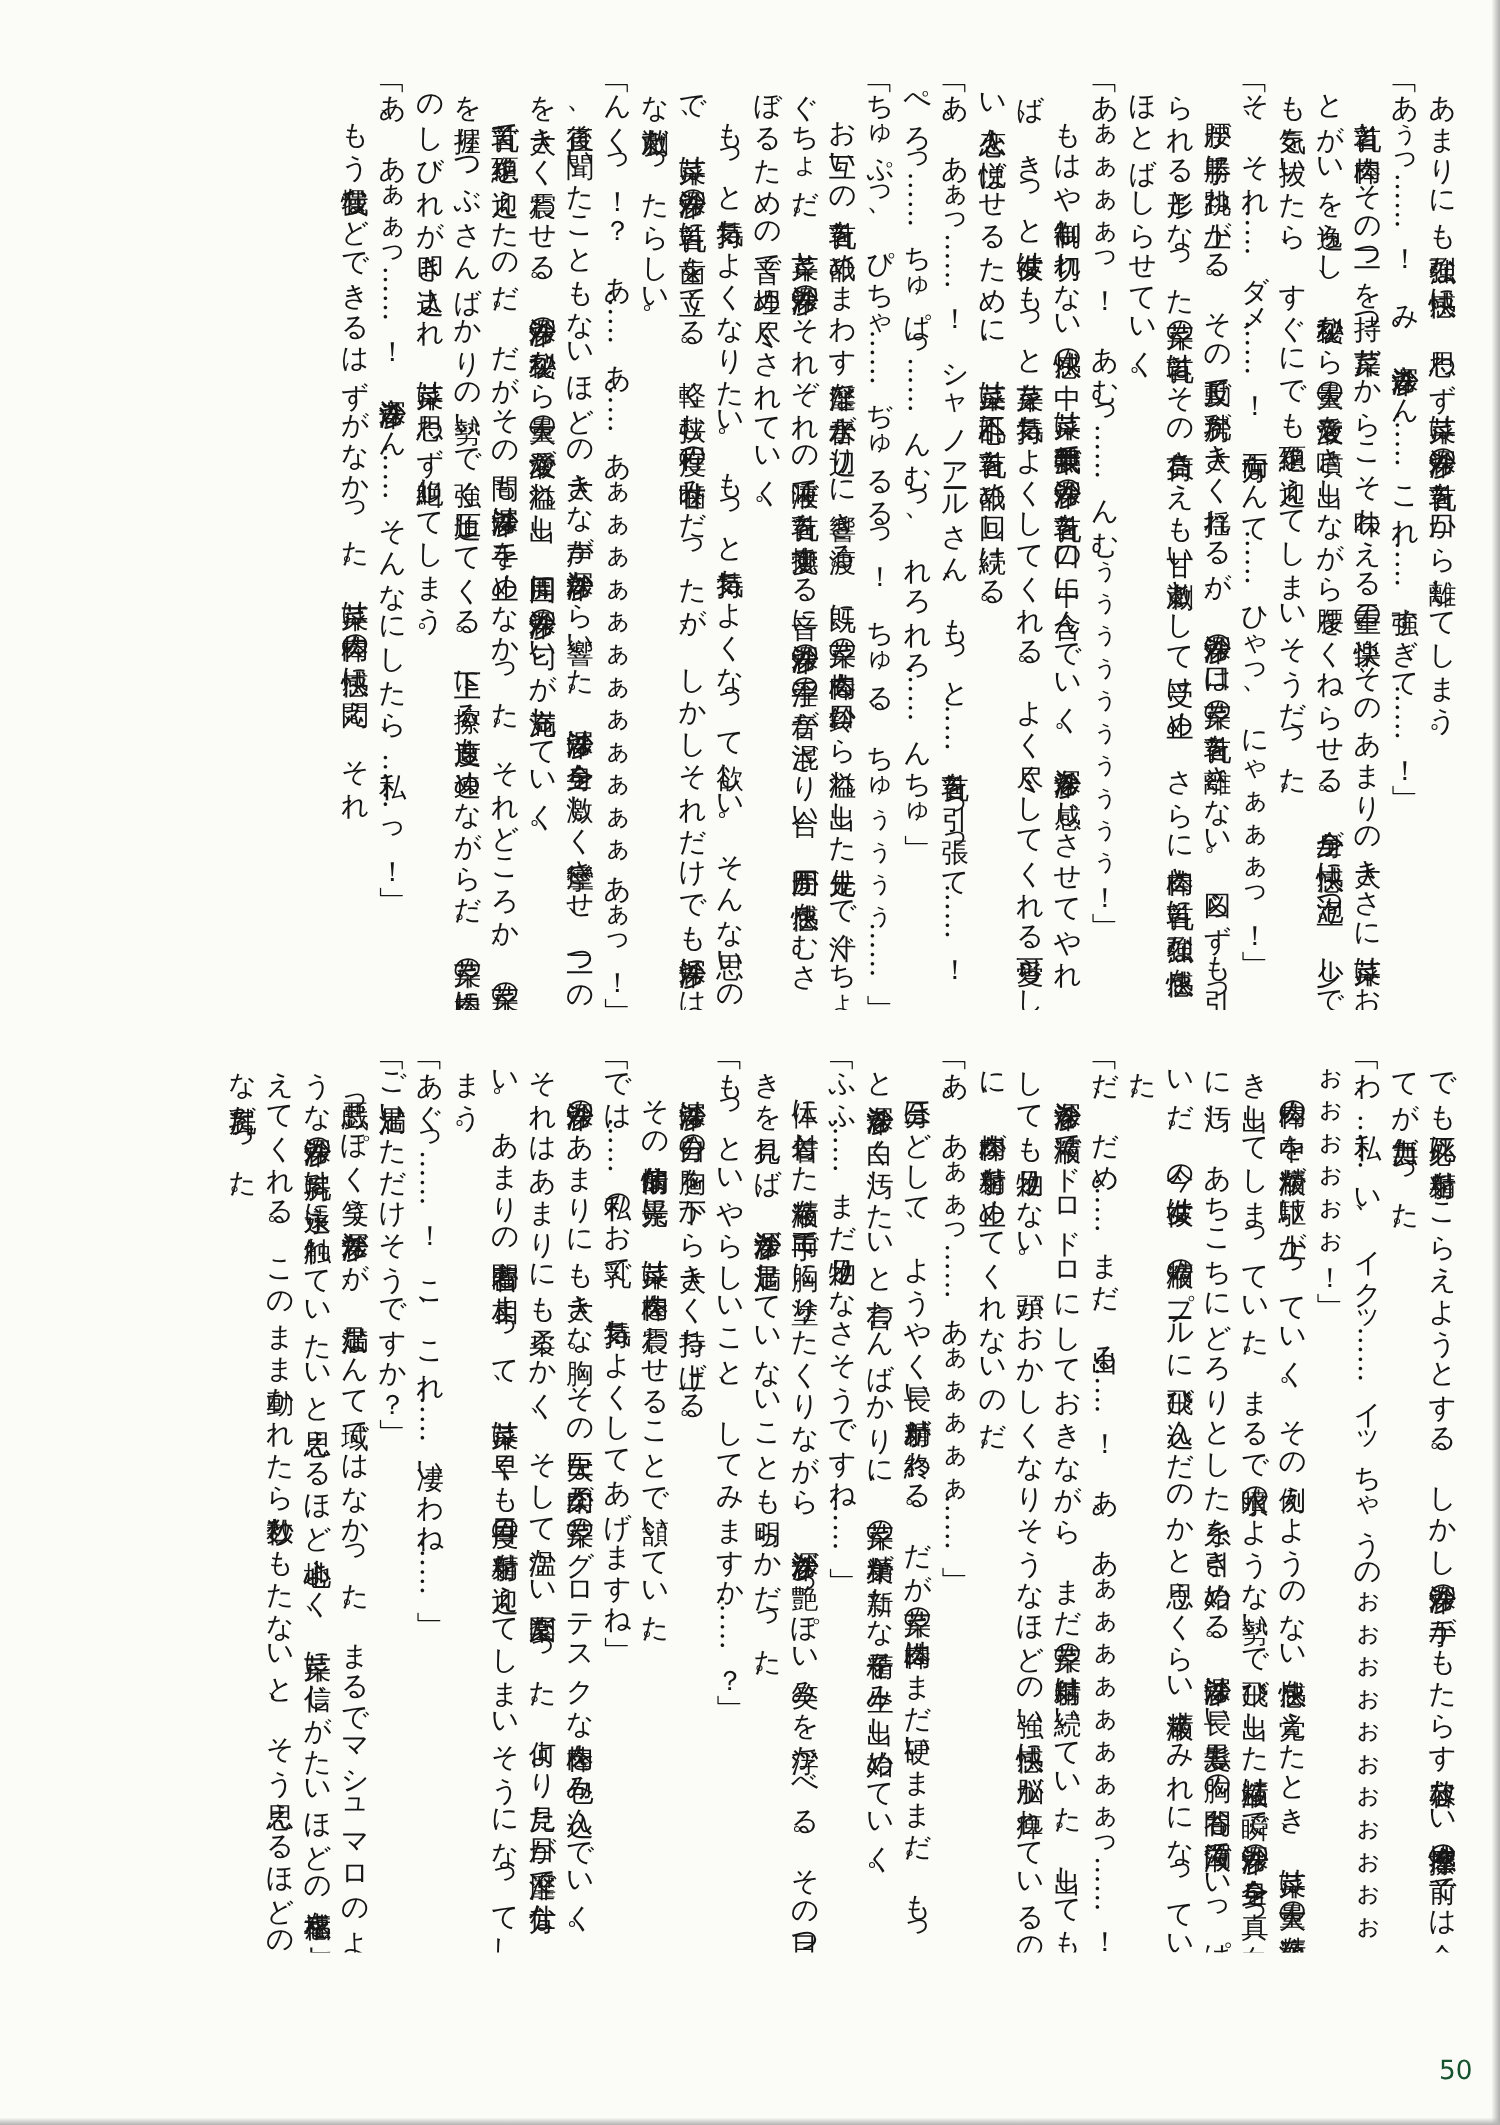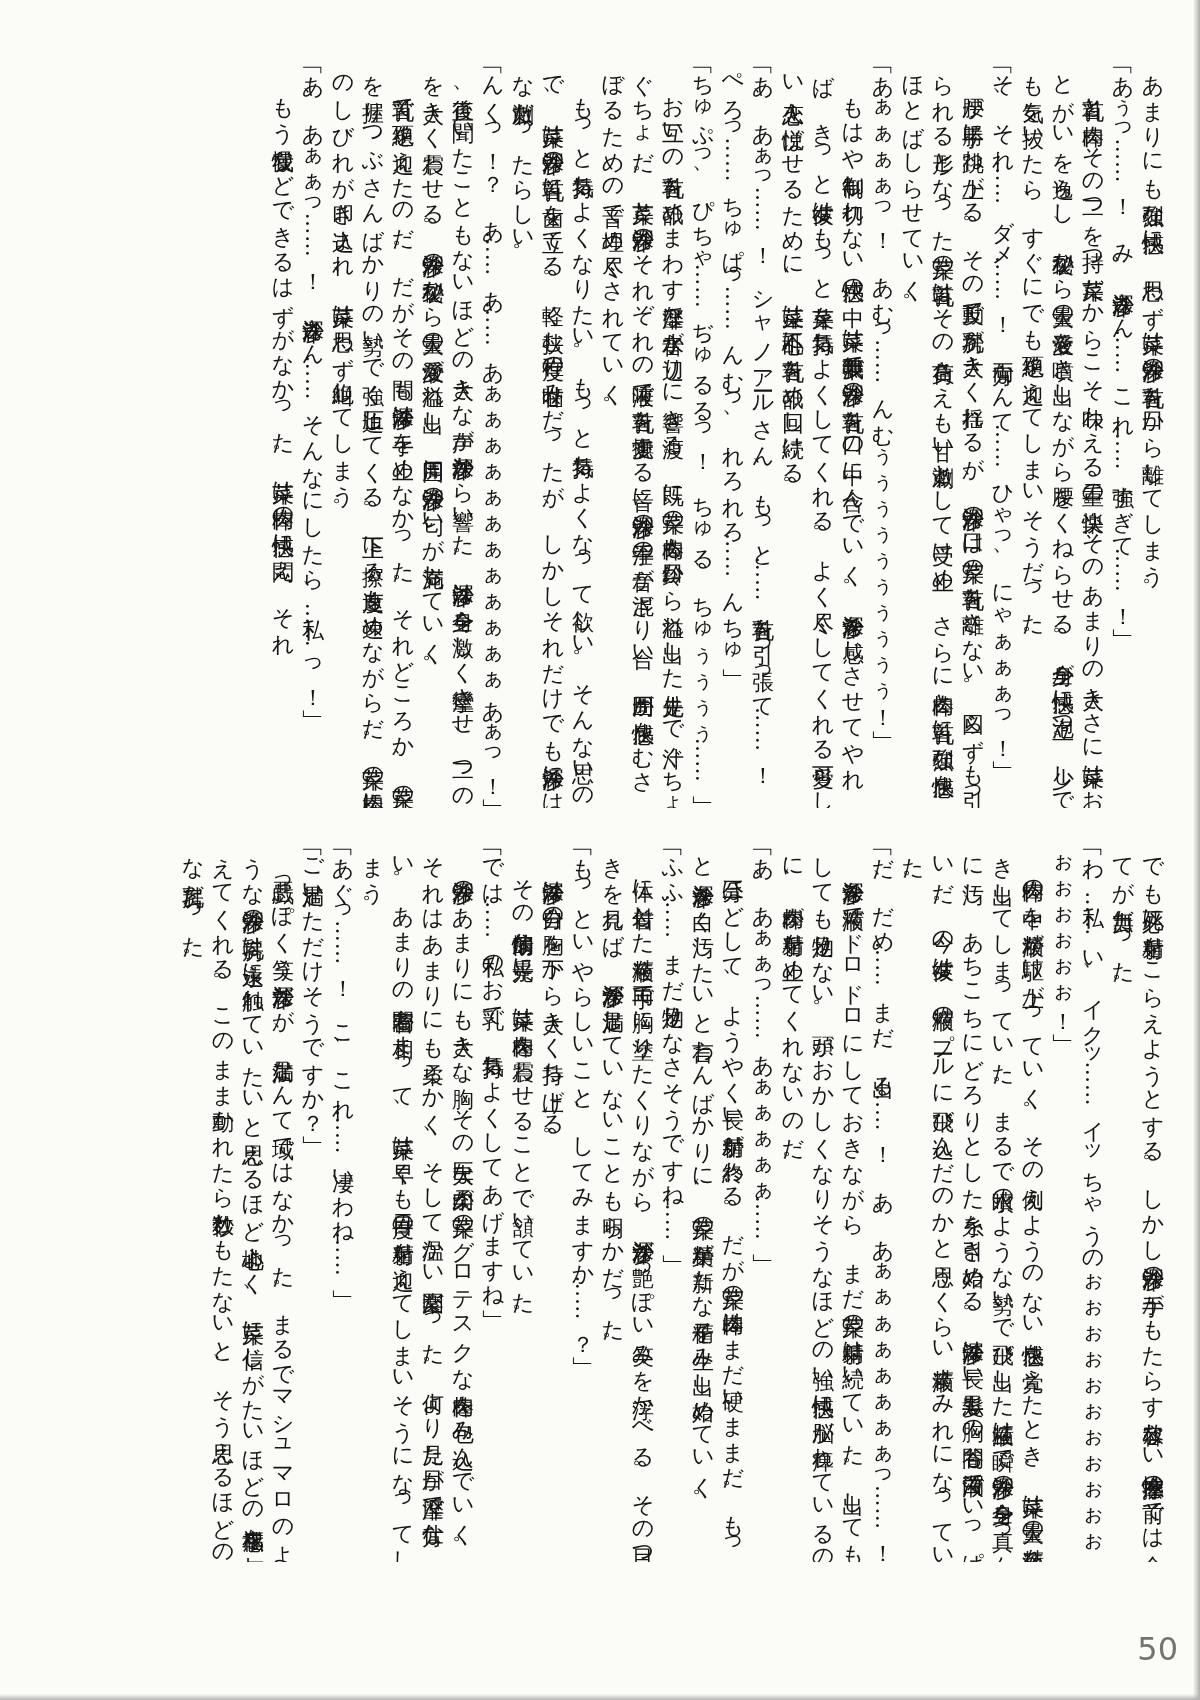--- a/index.html
+++ b/index.html
@@ -50,8 +50,8 @@
     right: 22px;
     bottom: 32px;
     font-family: "DejaVu Sans", "Liberation Sans", sans-serif;
-    font-size: 32px;
-    color: #737373;
+    font-size: 21px;
+    color: #14532d;
     margin-top: 28px;
   }
   .edge-right {

